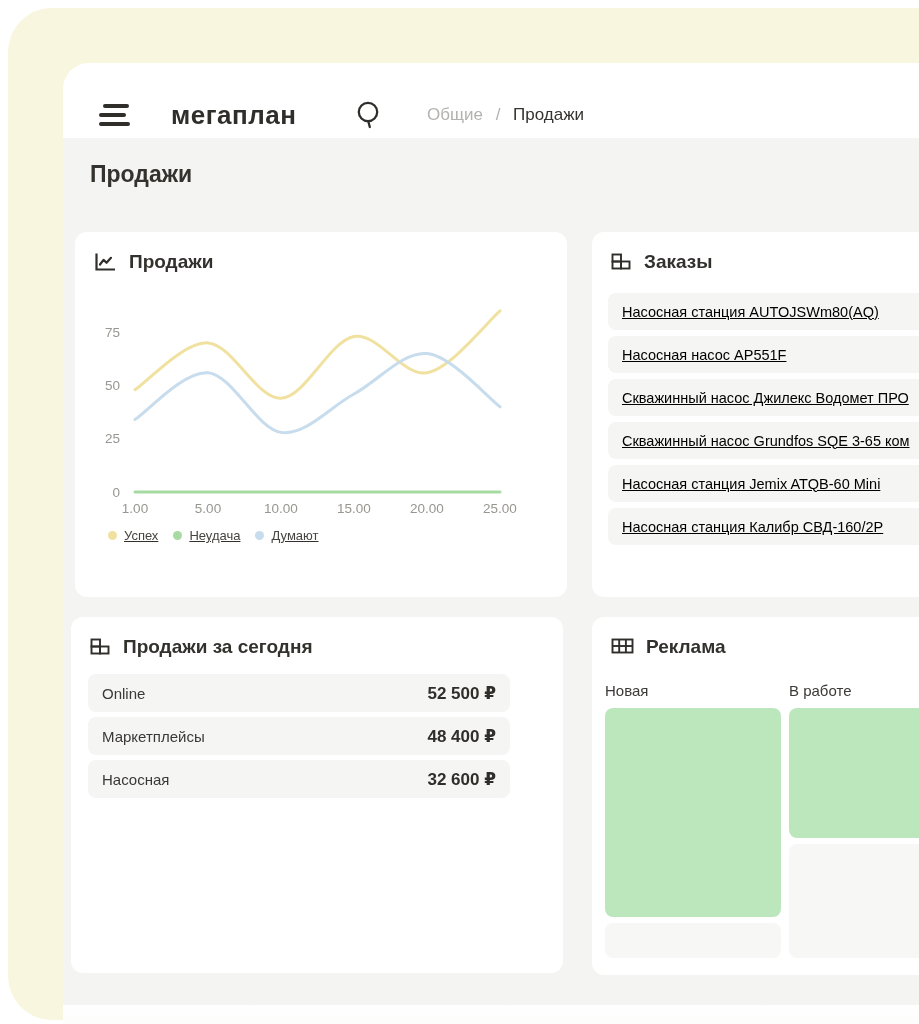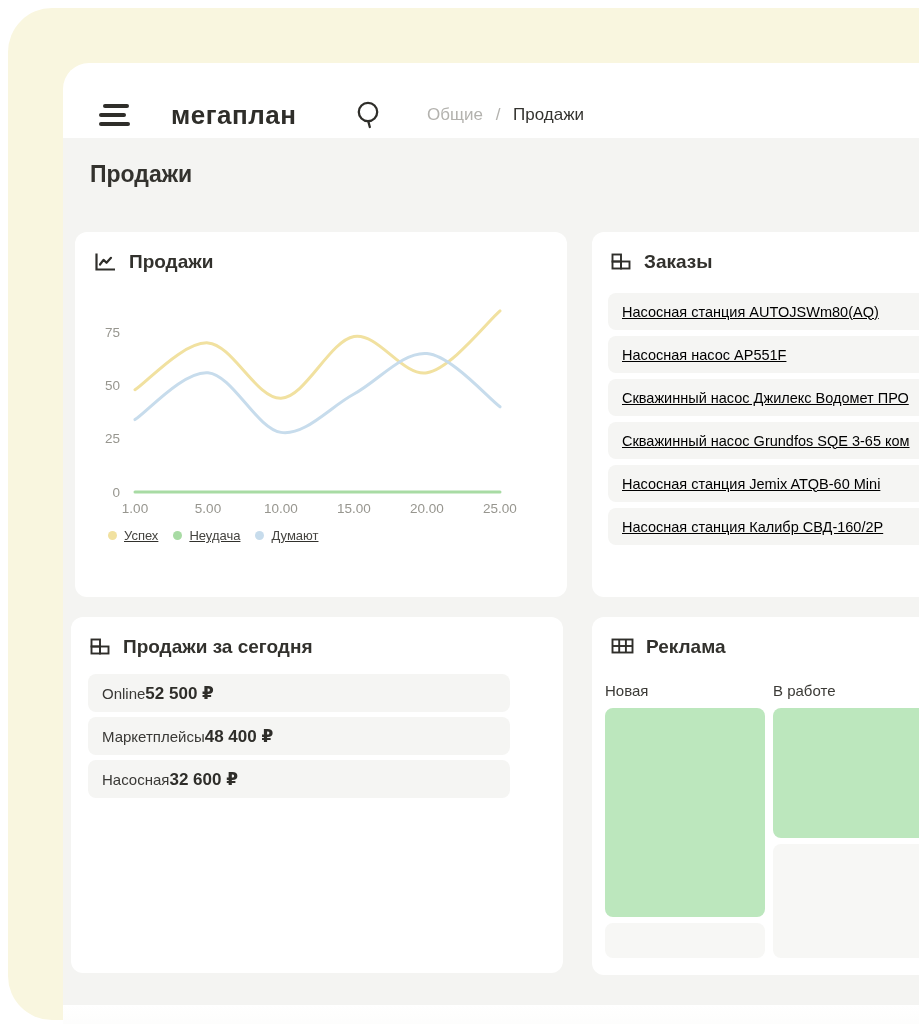--- a/index.html
+++ b/index.html
@@ -55,7 +55,7 @@
   .order-row span { font-size: 14.5px; color: #000000; white-space: nowrap; text-decoration: underline; }
   
   .today-list { padding: 15px 0 0 17px; width: 439px; }
-  .today-row { height: 38px; margin-bottom: 5px; background: #f5f5f3; border-radius: 8px; display: flex; align-items: center; justify-content: flex-start; padding: 0 14px; }
+  .today-row { height: 38px; margin-bottom: 5px; background: #f5f5f3; border-radius: 8px; display: flex; align-items: center; justify-content: space-between; padding: 0 14px; }
   .today-row .lbl { font-size: 15px; color: #3a3936; }
   .today-row .val { font-size: 17px; font-weight: bold; color: #2f2e2a; }
   

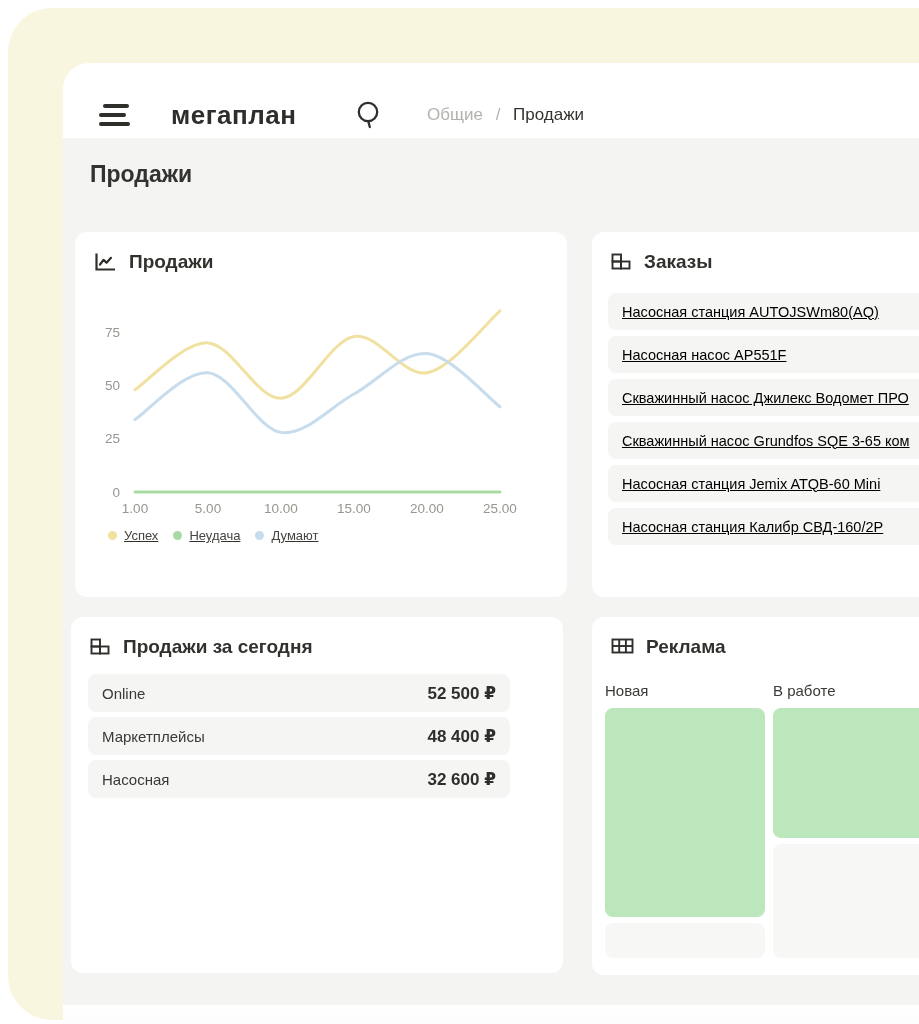--- a/index.html
+++ b/index.html
@@ -60,7 +60,7 @@
   .today-row .val { font-size: 17px; font-weight: bold; color: #2f2e2a; }
   
   .ads-board { position: absolute; left: 13px; top: 65px; display: flex; gap: 8px; }
-  .ads-col { width: 160px; flex: none; }
+  .ads-col { width: 176px; flex: none; }
   .ads-col .col-head { font-size: 15px; color: #3b3a36; height: 18px; margin-bottom: 8px; white-space: nowrap; }
   .block { border-radius: 8px; margin-bottom: 6px; }
   .block.filled { background: #bce7bd; }

